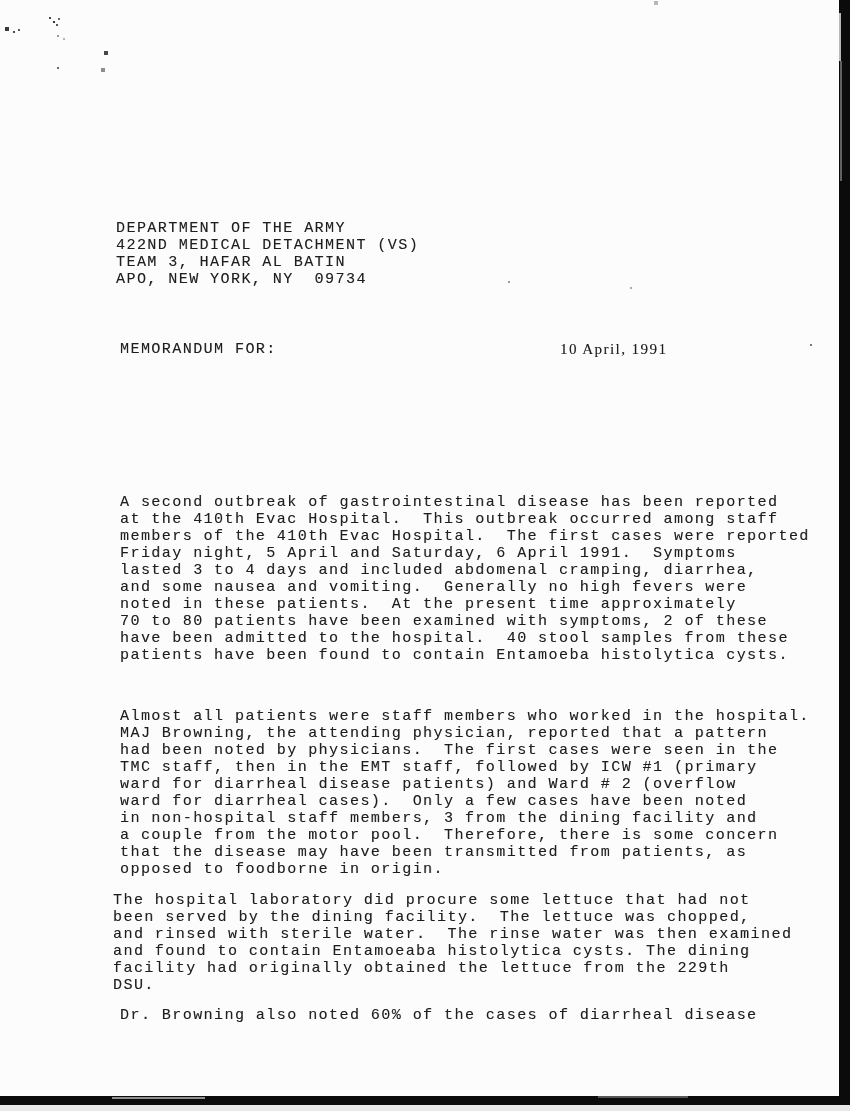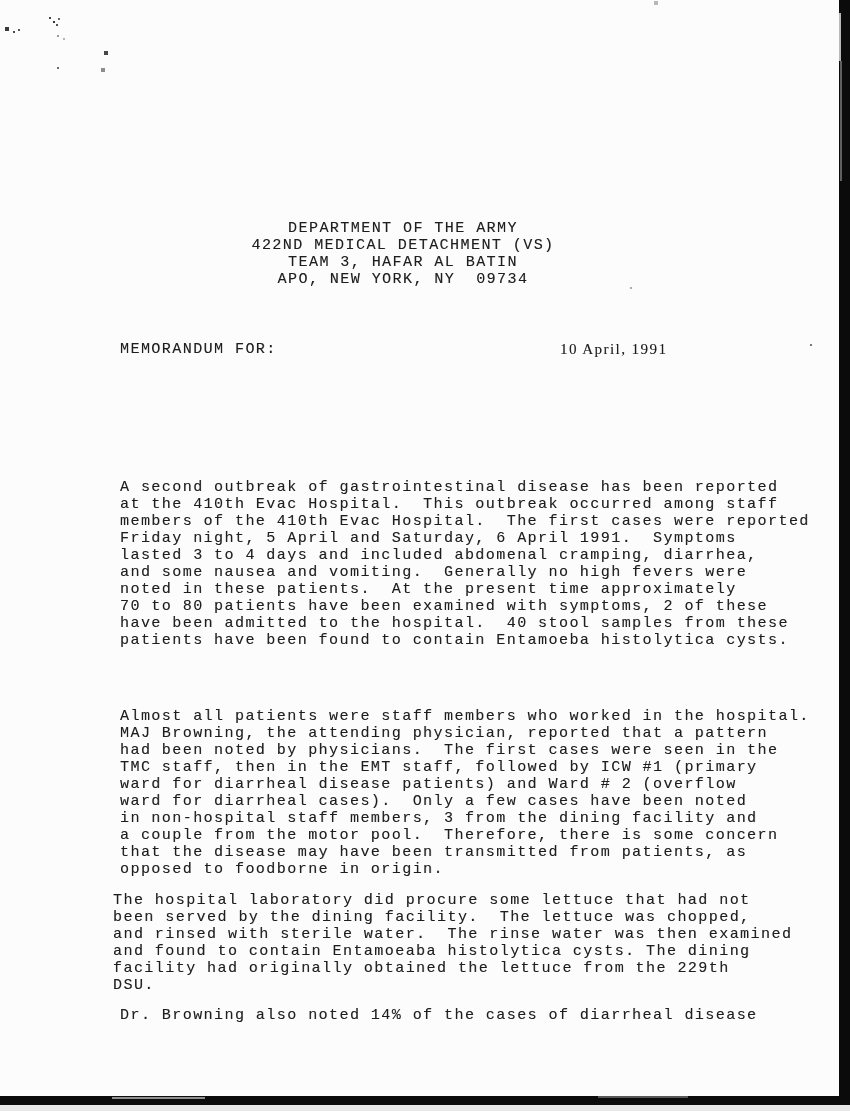--- a/index.html
+++ b/index.html
@@ -19,7 +19,7 @@
     color:var(--ink,#1e1e1e);
     text-shadow:0.3px 0.3px 0 rgba(25,25,25,0.35);
   }
-  .letterhead { left:122px; top:220px; width:562px; text-align:center; }
+  .letterhead { left:116px; top:220px; width:562px; }
   .memo-label { left:120px; top:341px;text-align:center; }
   .memo-recipient { left:298px; top:341px; }
   .memo-date { left:560px; top:341px;font-family:Liberation Serif, serif; }

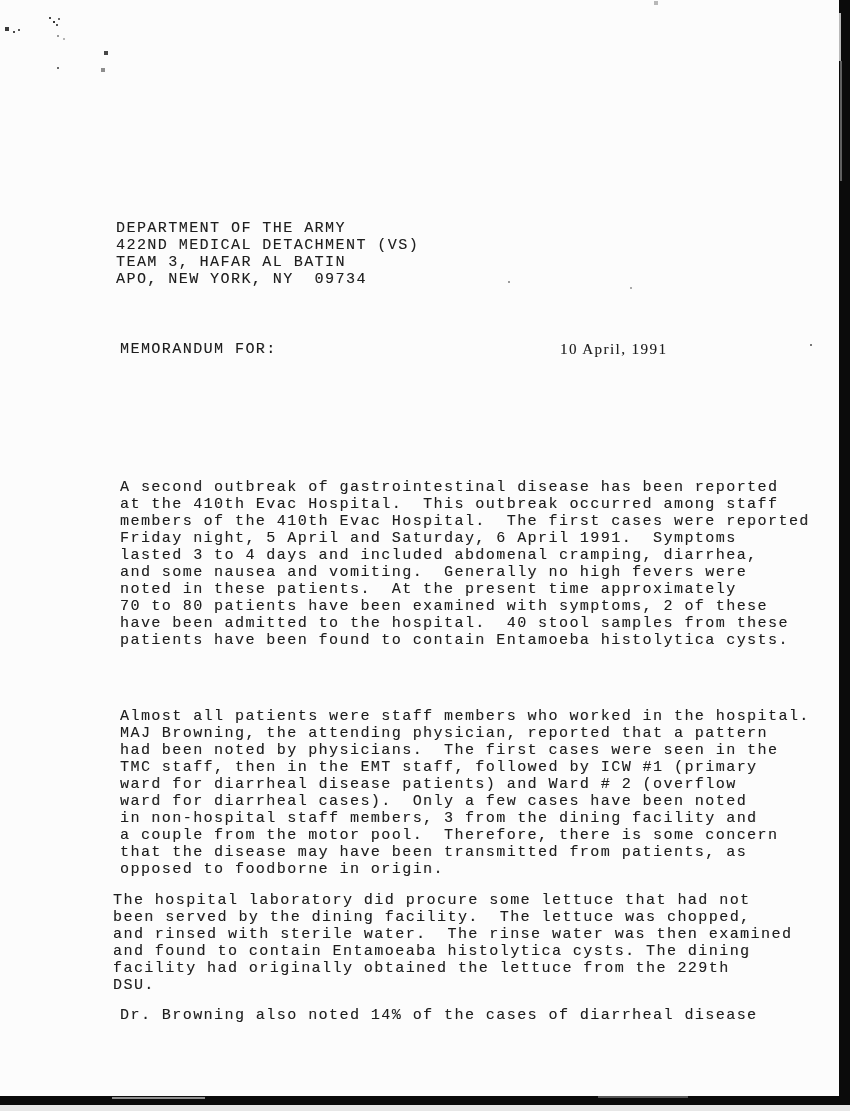--- a/index.html
+++ b/index.html
@@ -24,7 +24,7 @@
   .memo-recipient { left:298px; top:341px; }
   .memo-date { left:560px; top:341px;font-family:Liberation Serif, serif; }
   .subject { left:120px; top:441px; }
-  .para1 { left:120px; top:479px; }
+  .para1 { left:120px; top:494px; }
   .para2 { left:120px; top:708px; }
   .para3 { left:113px; top:892px; }
   .para4 { left:120px; top:1007px; }

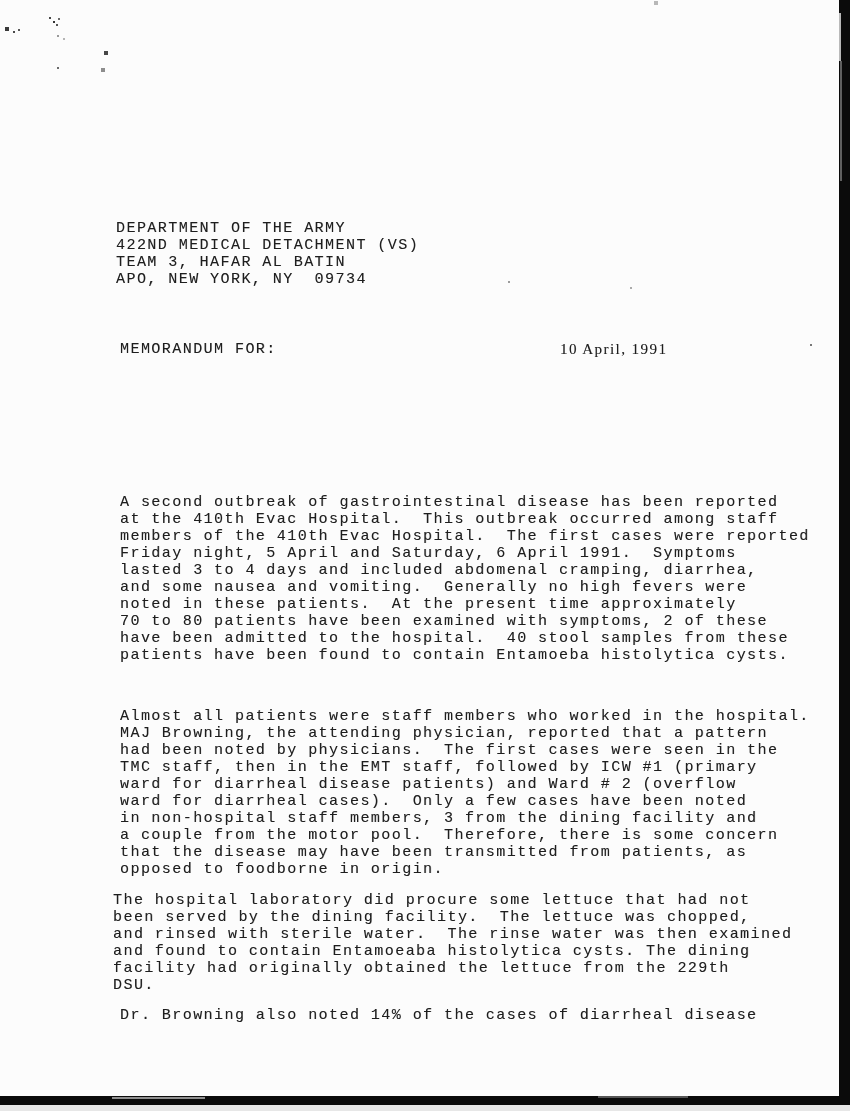--- a/index.html
+++ b/index.html
@@ -105,7 +105,7 @@
 facility had originally obtained the lettuce from the 229th
 DSU.</div>
 
-  <div class="txt para4">Dr. Browning also noted 14% of the cases of diarrheal disease</div>
+  <div class="txt para4">Dr. Browning also noted 60% of the cases of diarrheal disease</div>
 
   <div class="edge-right">
     <div class="edge-right-gray1"></div>

